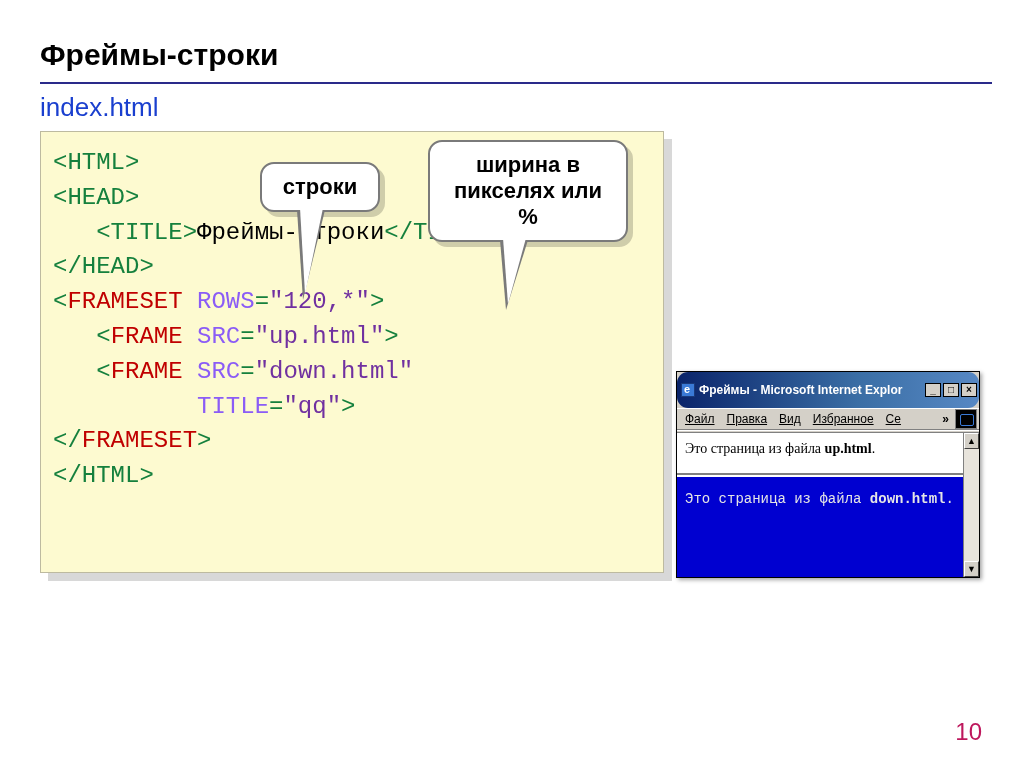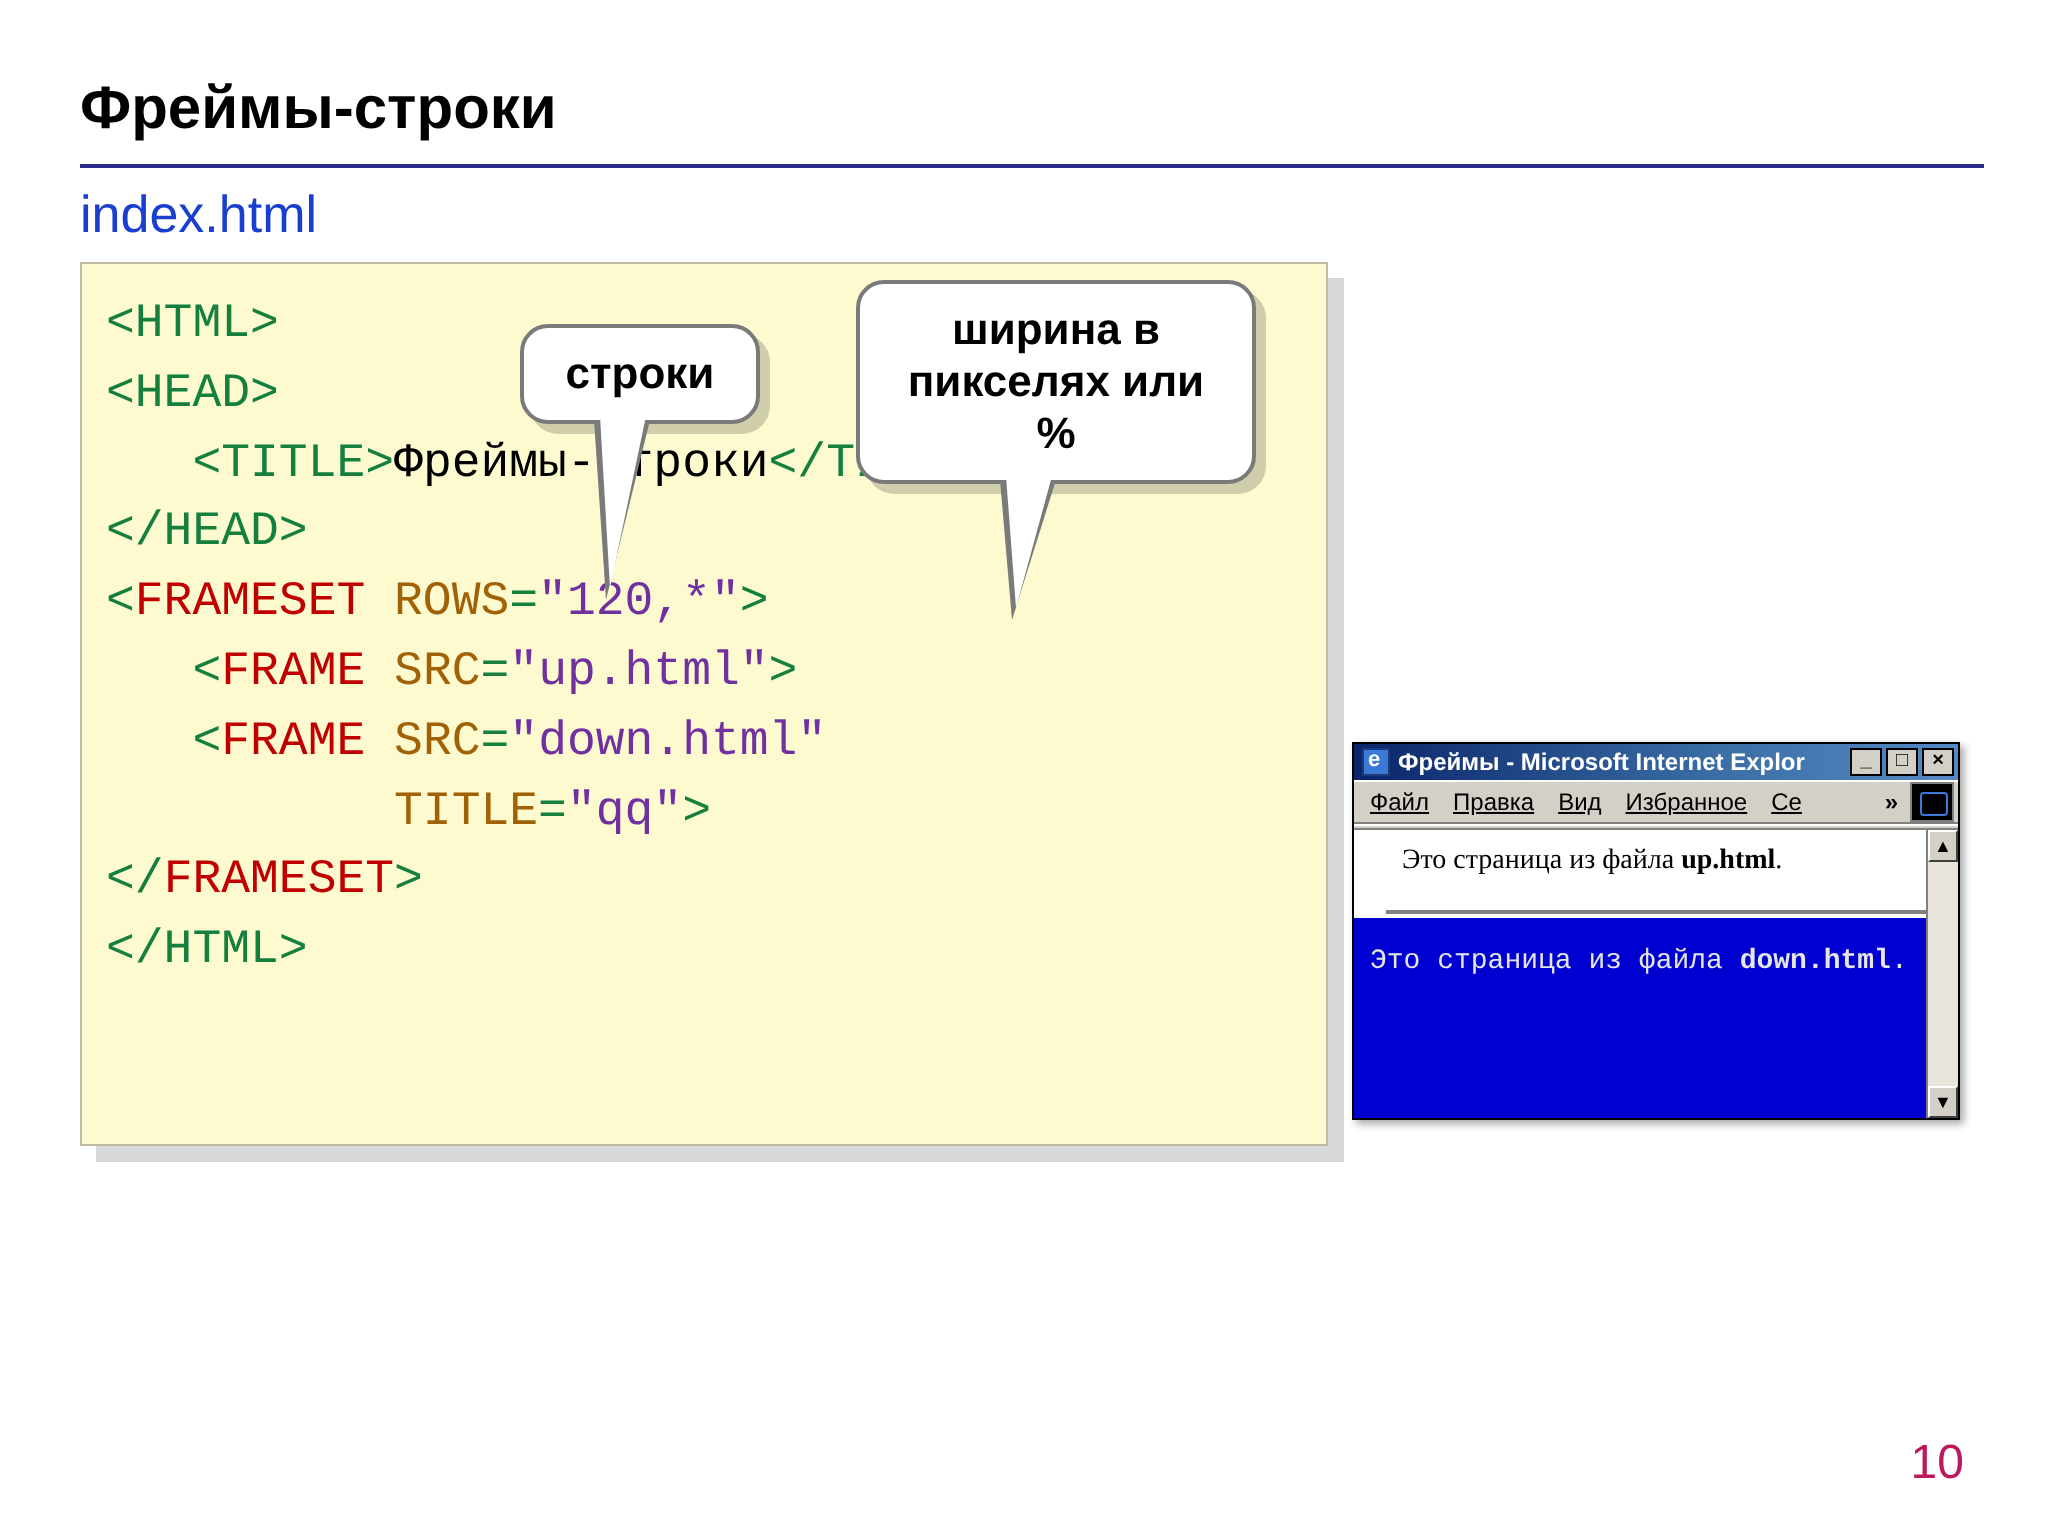--- a/index.html
+++ b/index.html
@@ -56,7 +56,7 @@
   }
   .tg-blue { color: #15803d; }
   .tg-red  { color: #c00000; }
-  .tg-grn  { color: #a16207; text-align: right; }
+  .tg-grn  { color: #8b5cf6; text-align: right; }
   .tg-pur  { color: #7030a0; }
 
   

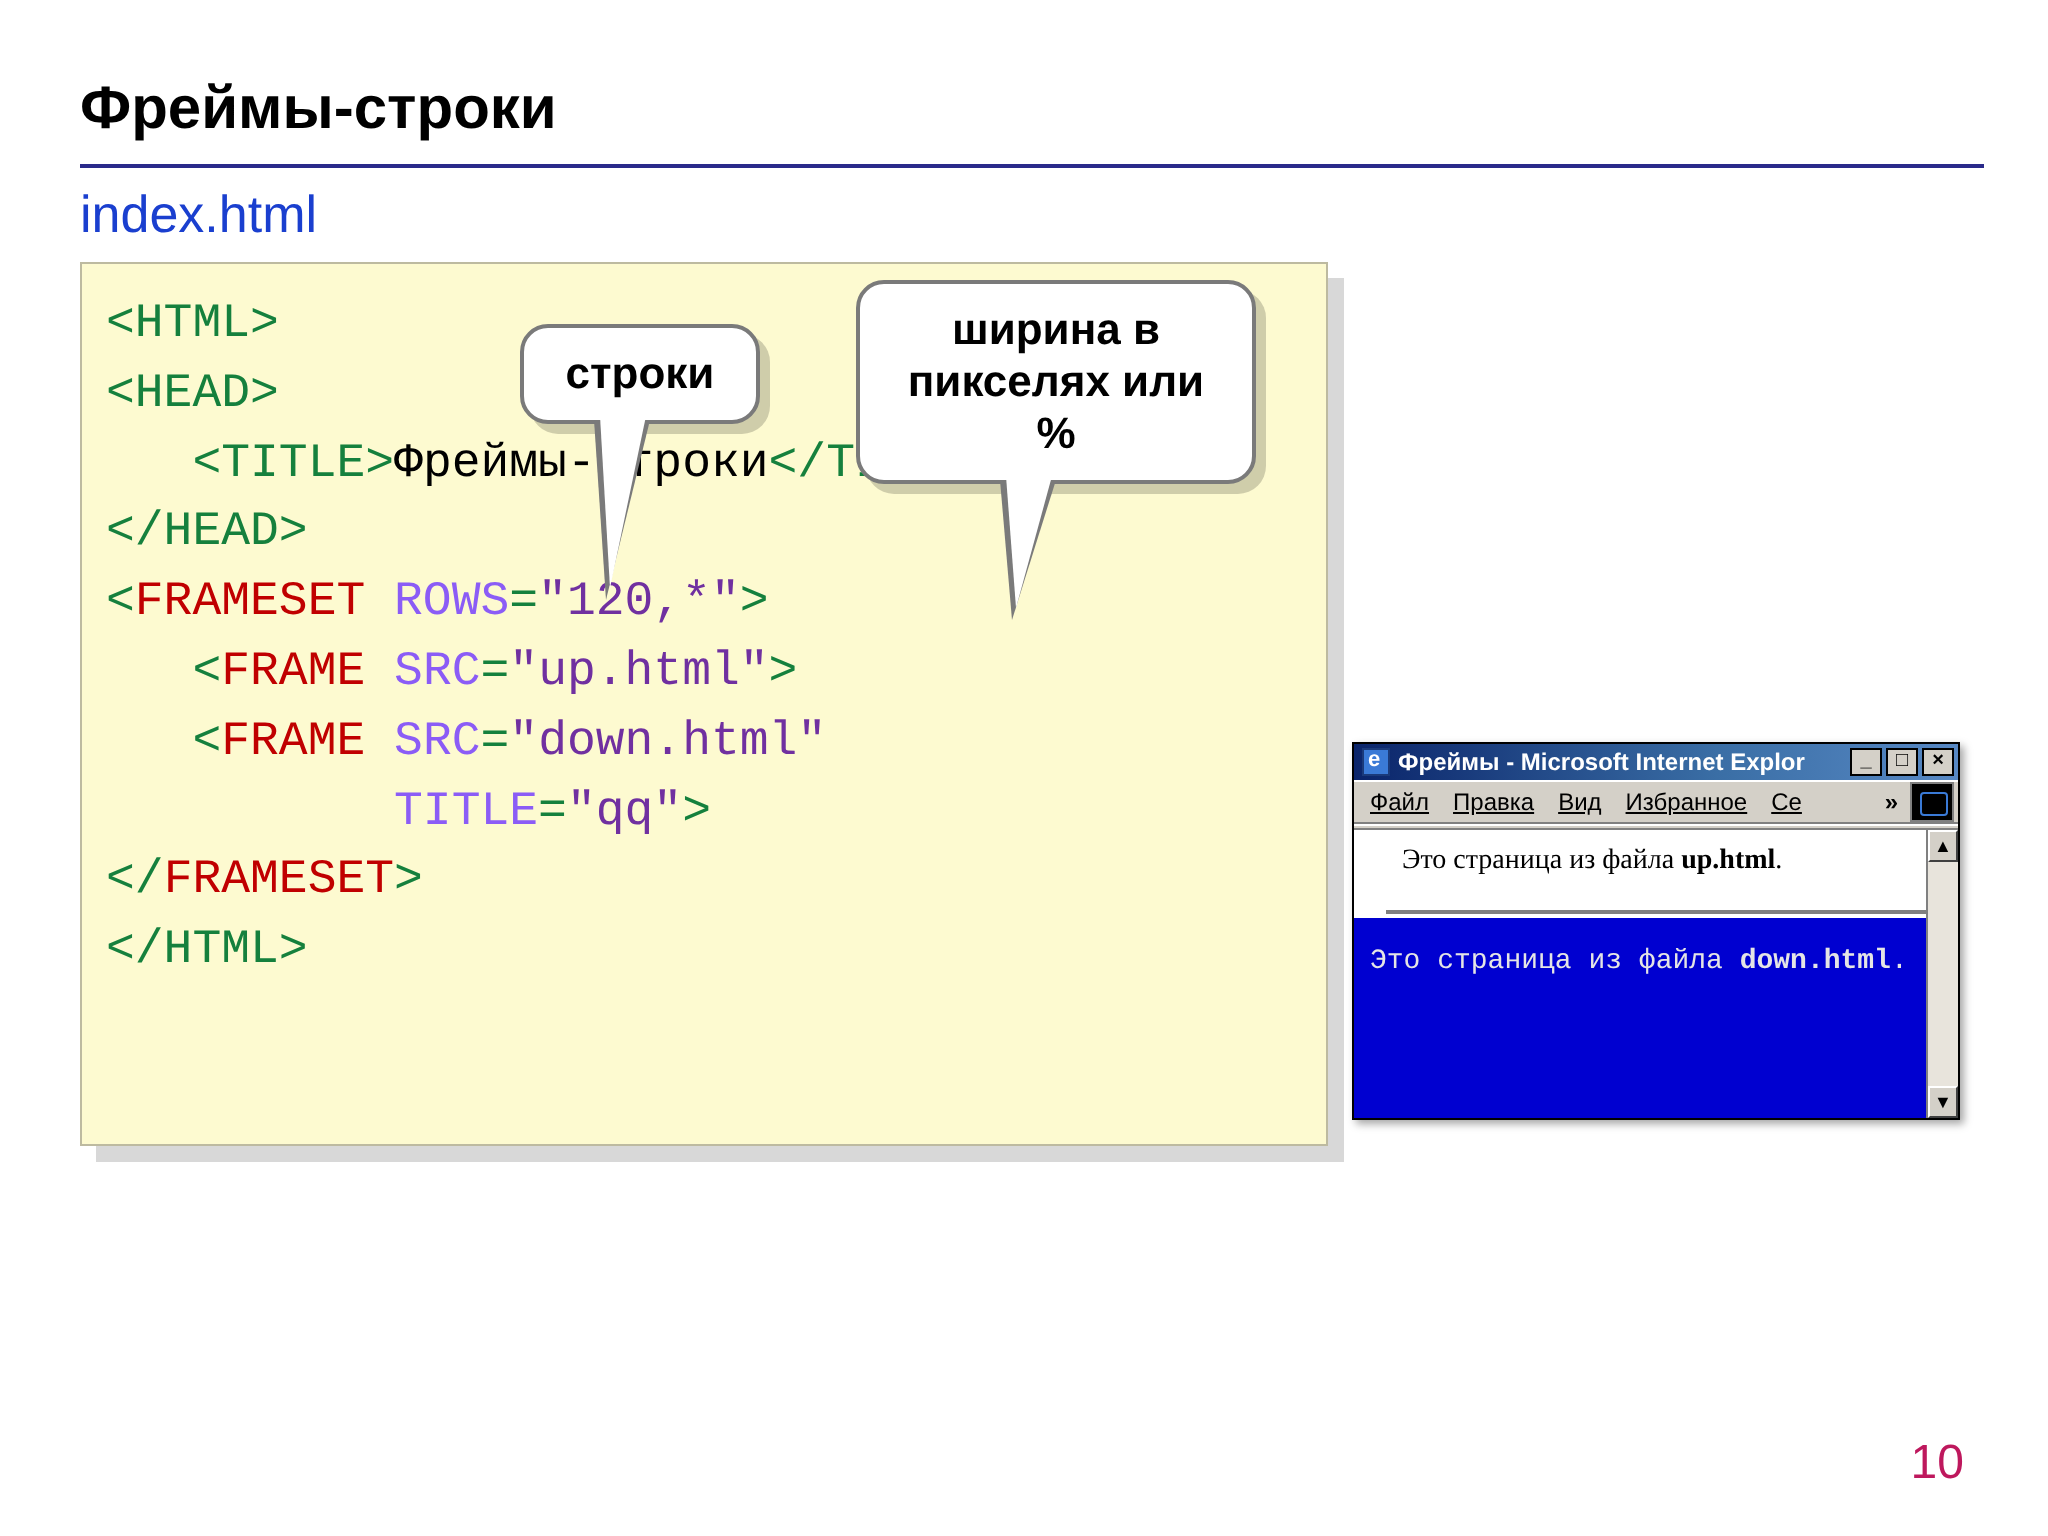--- a/index.html
+++ b/index.html
@@ -121,12 +121,13 @@
   .ie-titlebar {
     display: flex;
     align-items: center;
-    height: 18px;
+    height: 36px;
     background: linear-gradient(90deg, #0a246a, #3a6ea5 60%, #5788c4);
     color: #fff;
     padding: 0 2px 0 4px;
     font-weight: bold;
     font-size: 12px;
+    border-radius: 11px;
   }
   .ie-tb-icon {
     width: 14px; height: 14px;

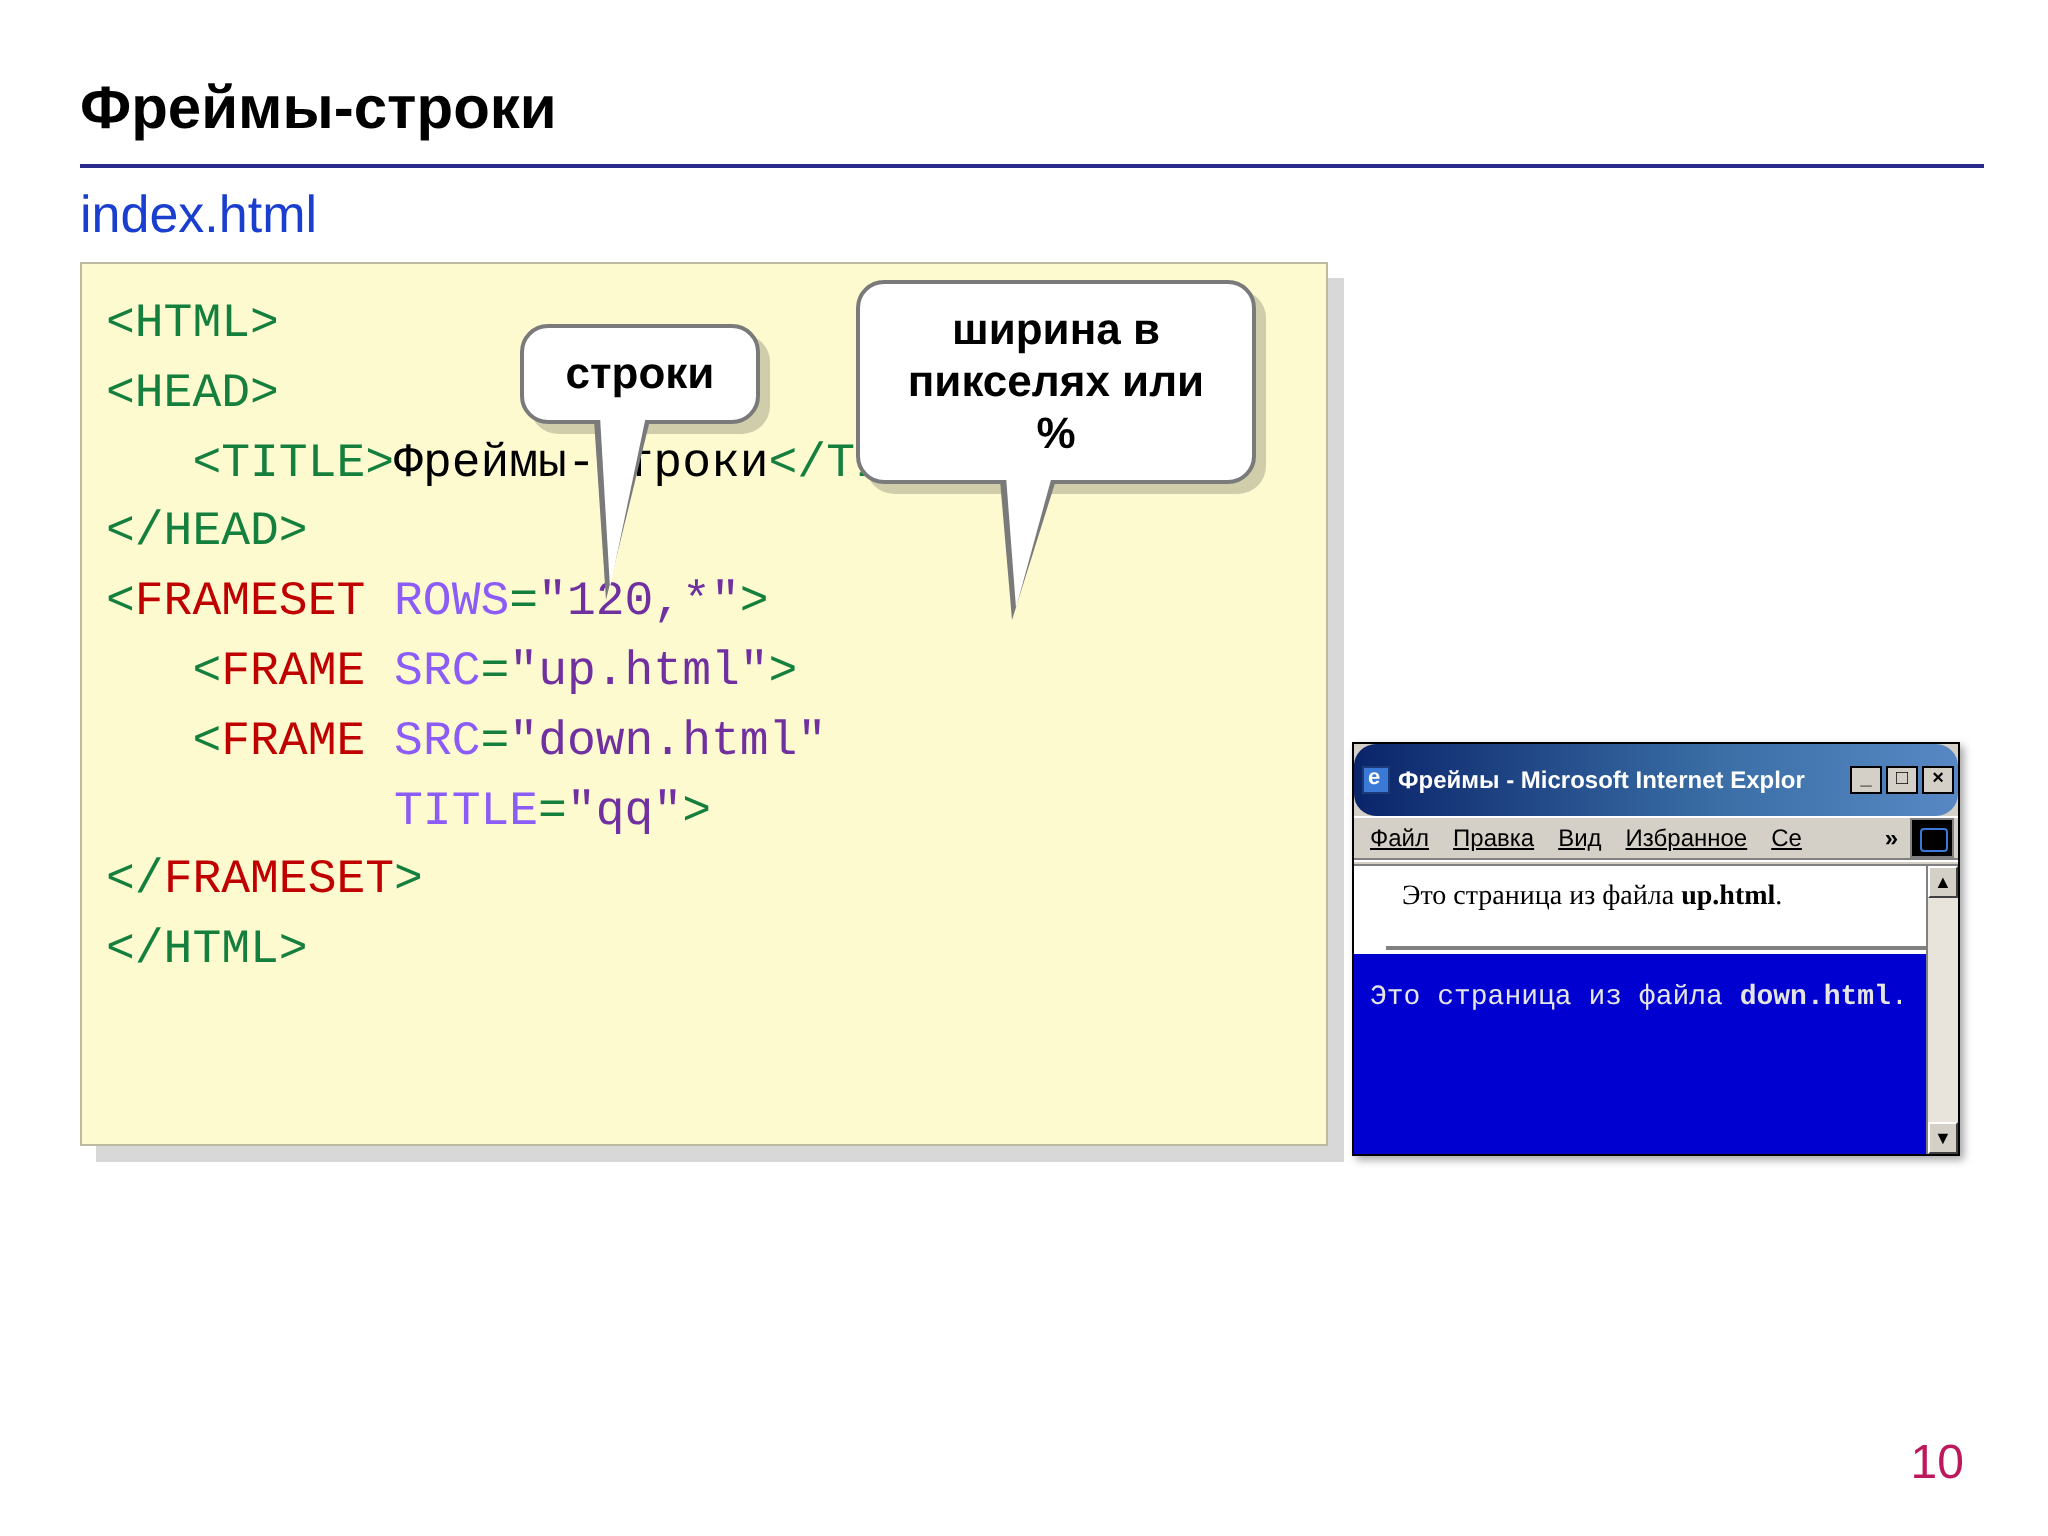--- a/index.html
+++ b/index.html
@@ -228,7 +228,7 @@
   .ie-sc-bot { position: absolute; bottom: 0; left: 0; right: 0; }
   .ie-frame-top {
     position: absolute;
-    left: 16px; right: 16px; top: 0;
+    left: 0; right: 16px; top: 0;
     height: 42px;
     background: #fff;
     padding: 8px 8px;

